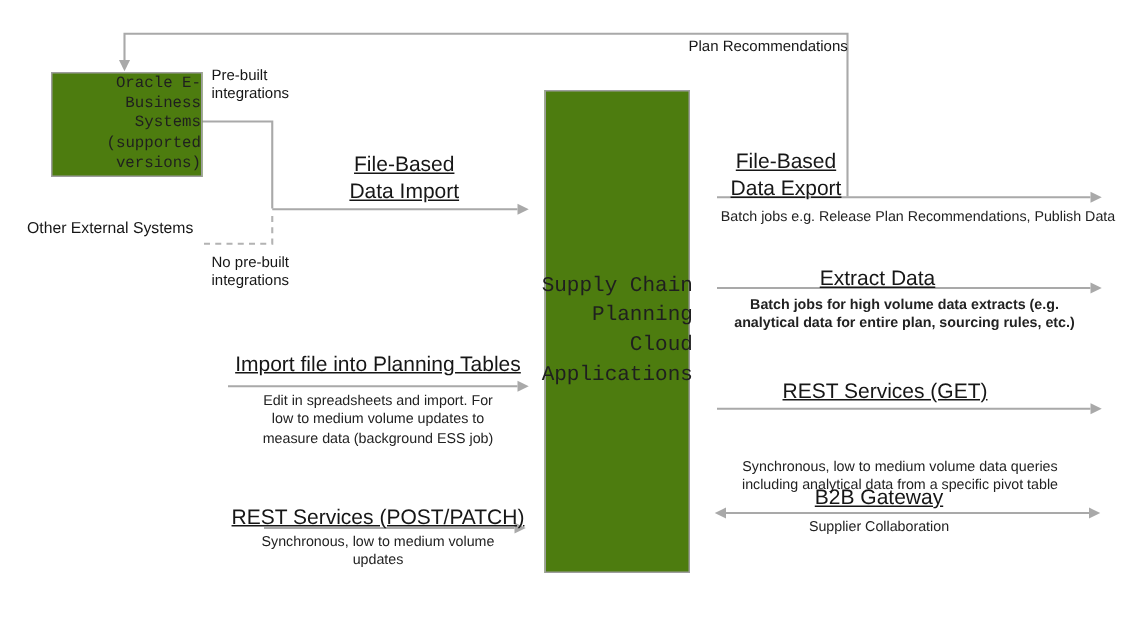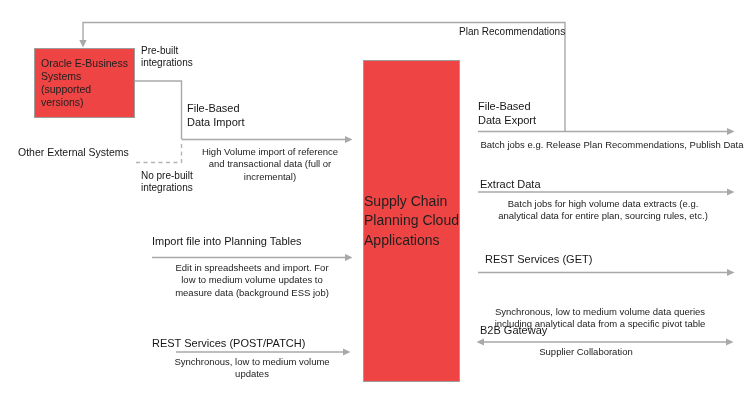--- a/index.html
+++ b/index.html
@@ -13,9 +13,9 @@
   .wires polygon { fill:#a9a9a9; stroke:none; }
   .txt { position:absolute; white-space:pre-line; }
   .box {
-    position:absolute; background:#ef4444; border:1px solid #9d9d9d;
+    position:absolute; background:#4d7c0f; border:1px solid #9d9d9d;
     display:flex; align-items:center; justify-content:center;
-    text-align:left; white-space:pre-line;
+    text-align:right; white-space:pre-line;font-family:Liberation Mono, monospace;
   }
   .oracle-box { left:34px; top:48px; width:99px; height:68px; font-size:10.5px; line-height:1.25; }
   .center-box { left:363px; top:60px; width:95px; height:320px; font-size:14px; line-height:1.4; }

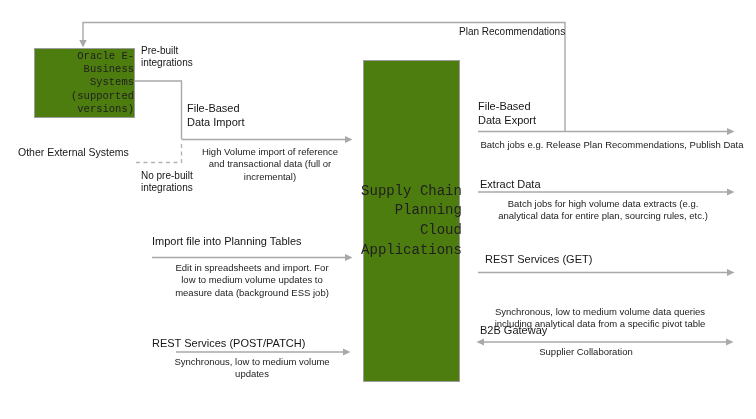--- a/index.html
+++ b/index.html
@@ -19,7 +19,7 @@
   }
   .oracle-box { left:34px; top:48px; width:99px; height:68px; font-size:10.5px; line-height:1.25; }
   .center-box { left:363px; top:60px; width:95px; height:320px; font-size:14px; line-height:1.4; }
-  .flow-title { font-size:11px; line-height:1.28; color:#161616; }
+  .flow-title { font-size:14px; line-height:1.28; text-align:center; color:#161616;text-decoration:underline; }
   .flow-desc  { font-size:9.5px;  line-height:1.3;  text-align:center; color:#222222; }
   .small-label { font-size:10px; line-height:1.22; color:#161616; }
 

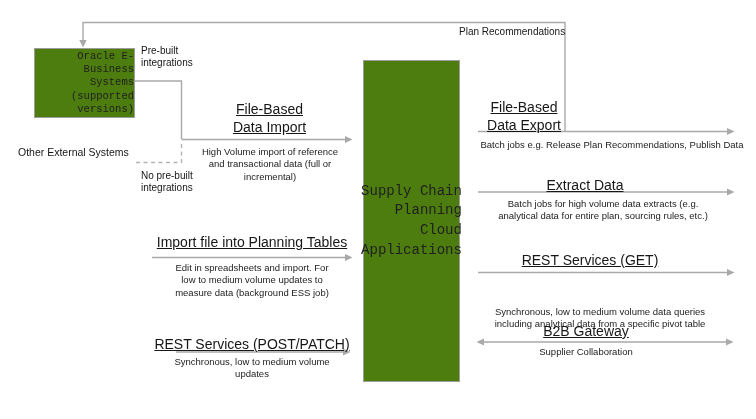--- a/index.html
+++ b/index.html
@@ -118,9 +118,6 @@
 
   <div class="txt flow-title t-fbdi">File-Based
 Data Import</div>
-  <div class="txt flow-desc d-fbdi">High Volume import of reference
-and transactional data (full or
-incremental)</div>
 
   <div class="txt flow-title t-import">Import file into Planning Tables</div>
   <div class="txt flow-desc d-import">Edit in spreadsheets and import. For

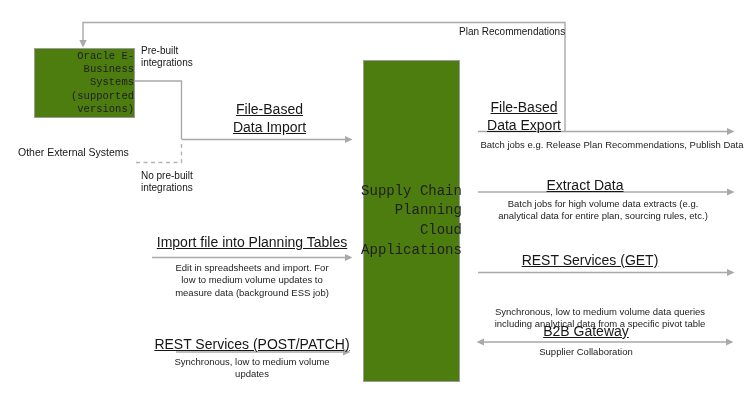--- a/index.html
+++ b/index.html
@@ -38,7 +38,7 @@
   .t-fbde { left:478px; top:99px; width:92px; }
   .d-fbde { left:468px; top:139px; width:288px; }
   .t-extract { left:480px; top:177px; width:210px; }
-  .d-extract { left:467px; top:198px; width:272px; }
+  .d-extract { left:467px; top:198px; width:272px;font-weight:bold; }
   .t-restget { left:485px; top:252px; width:210px; }
   .d-restget { left:465px; top:278px; width:270px;margin-top:28px; }
   .t-b2b { left:480px; top:323px; width:212px; }

